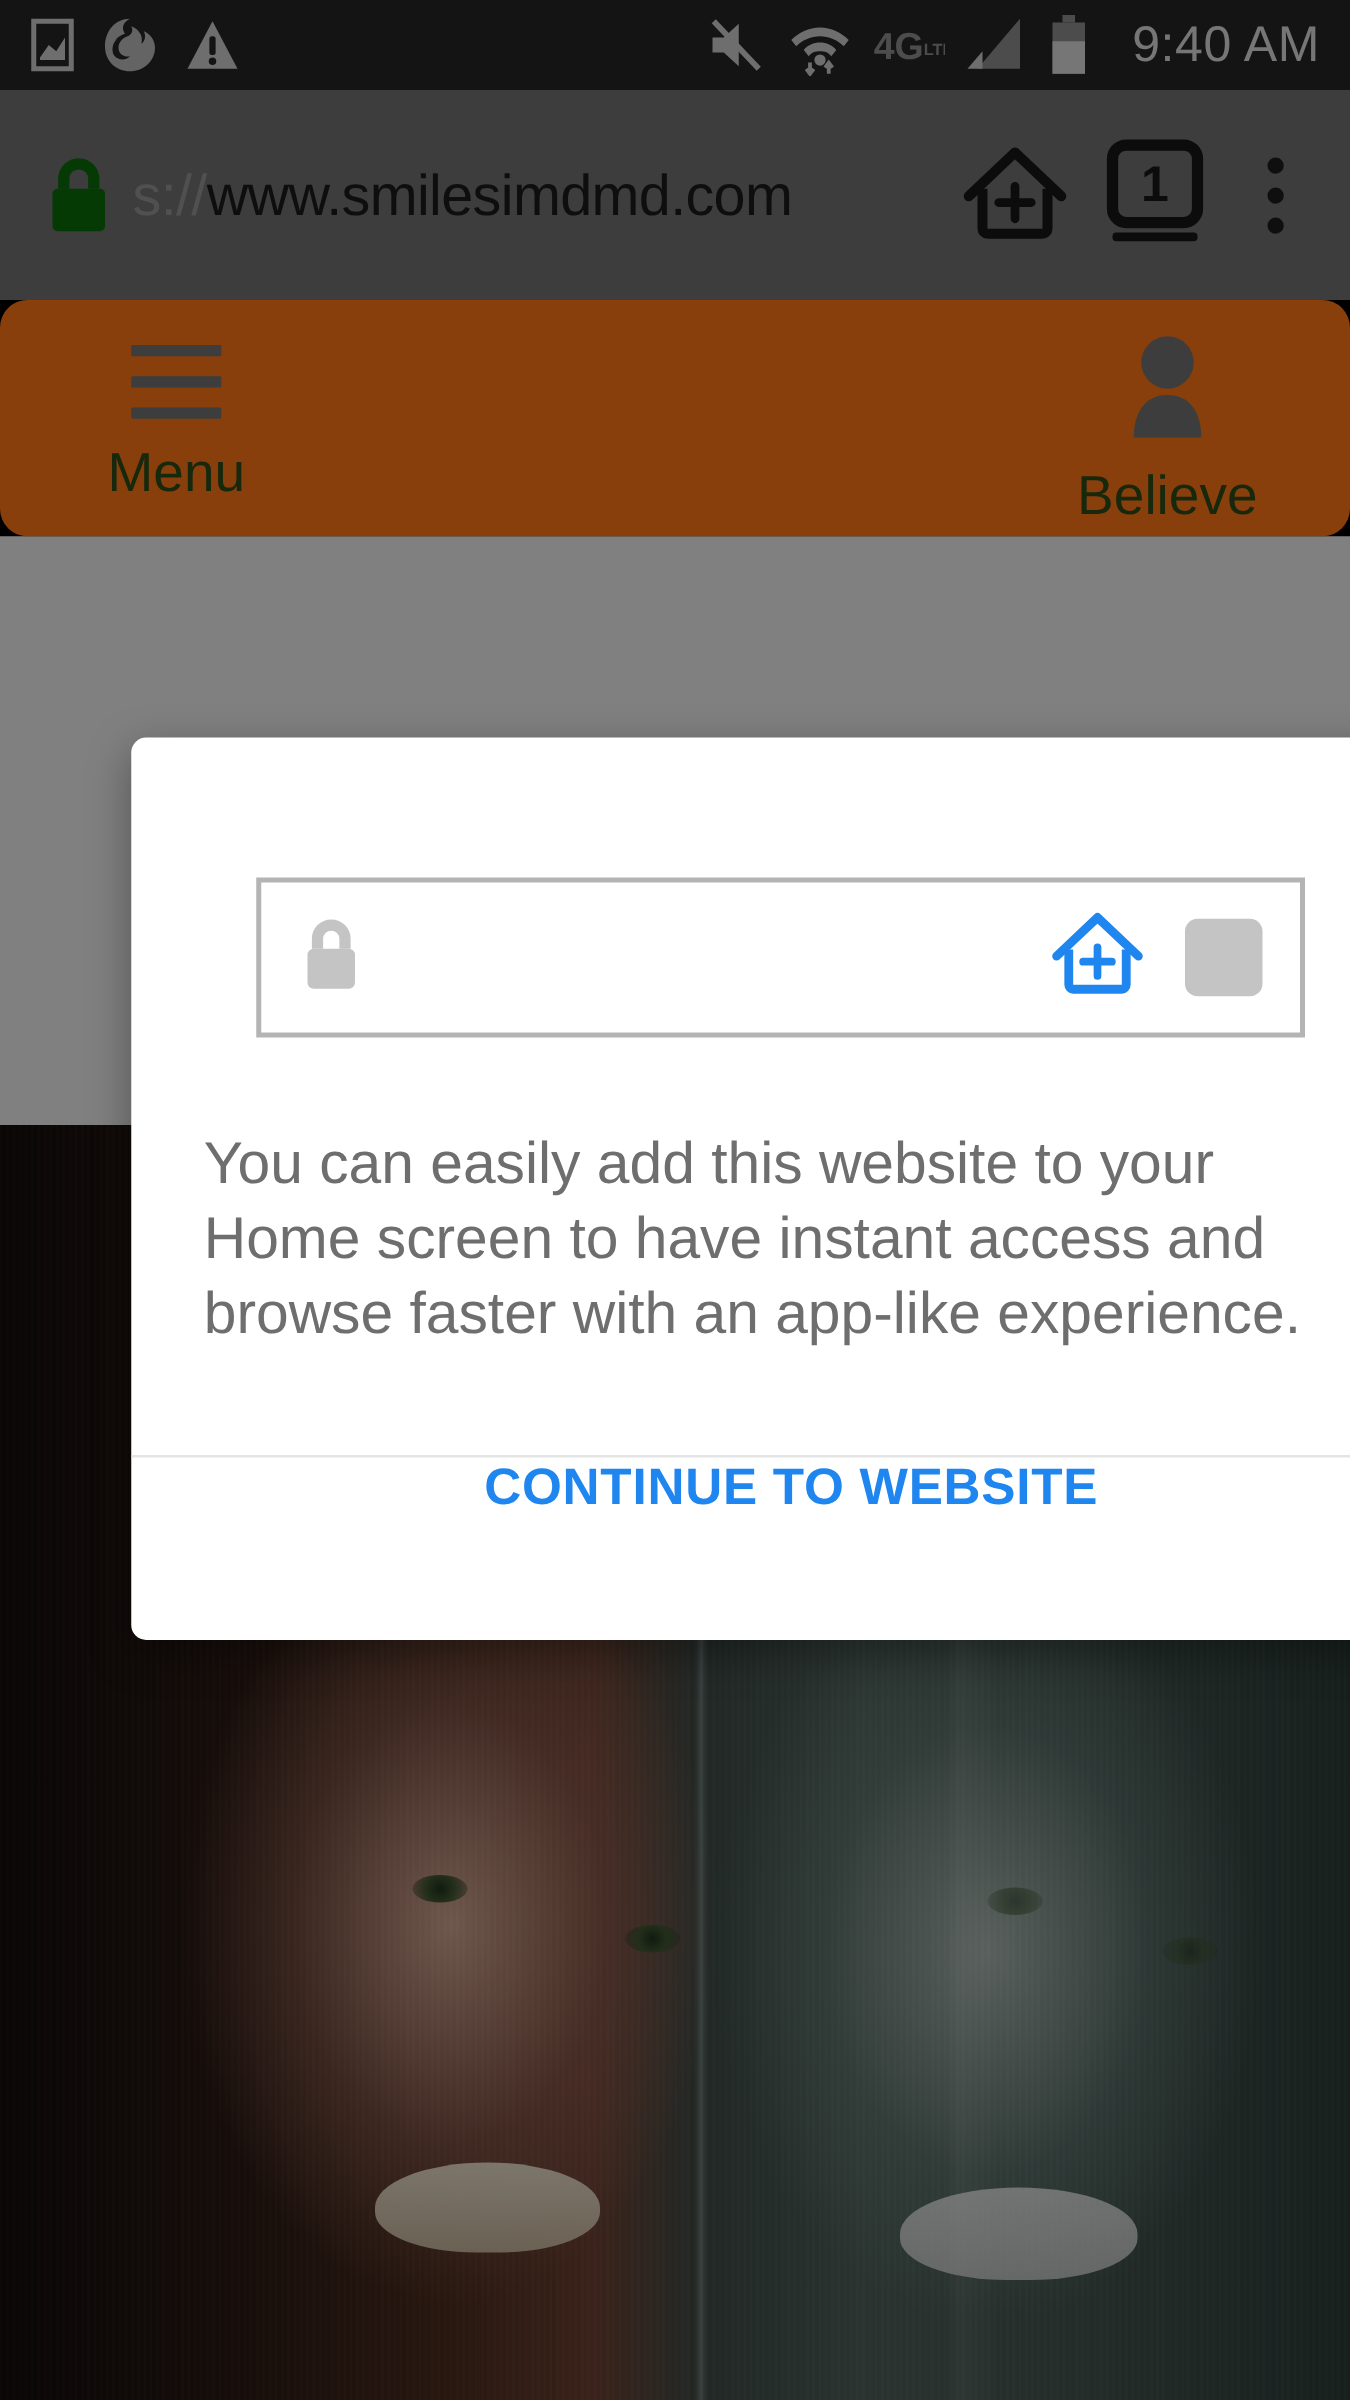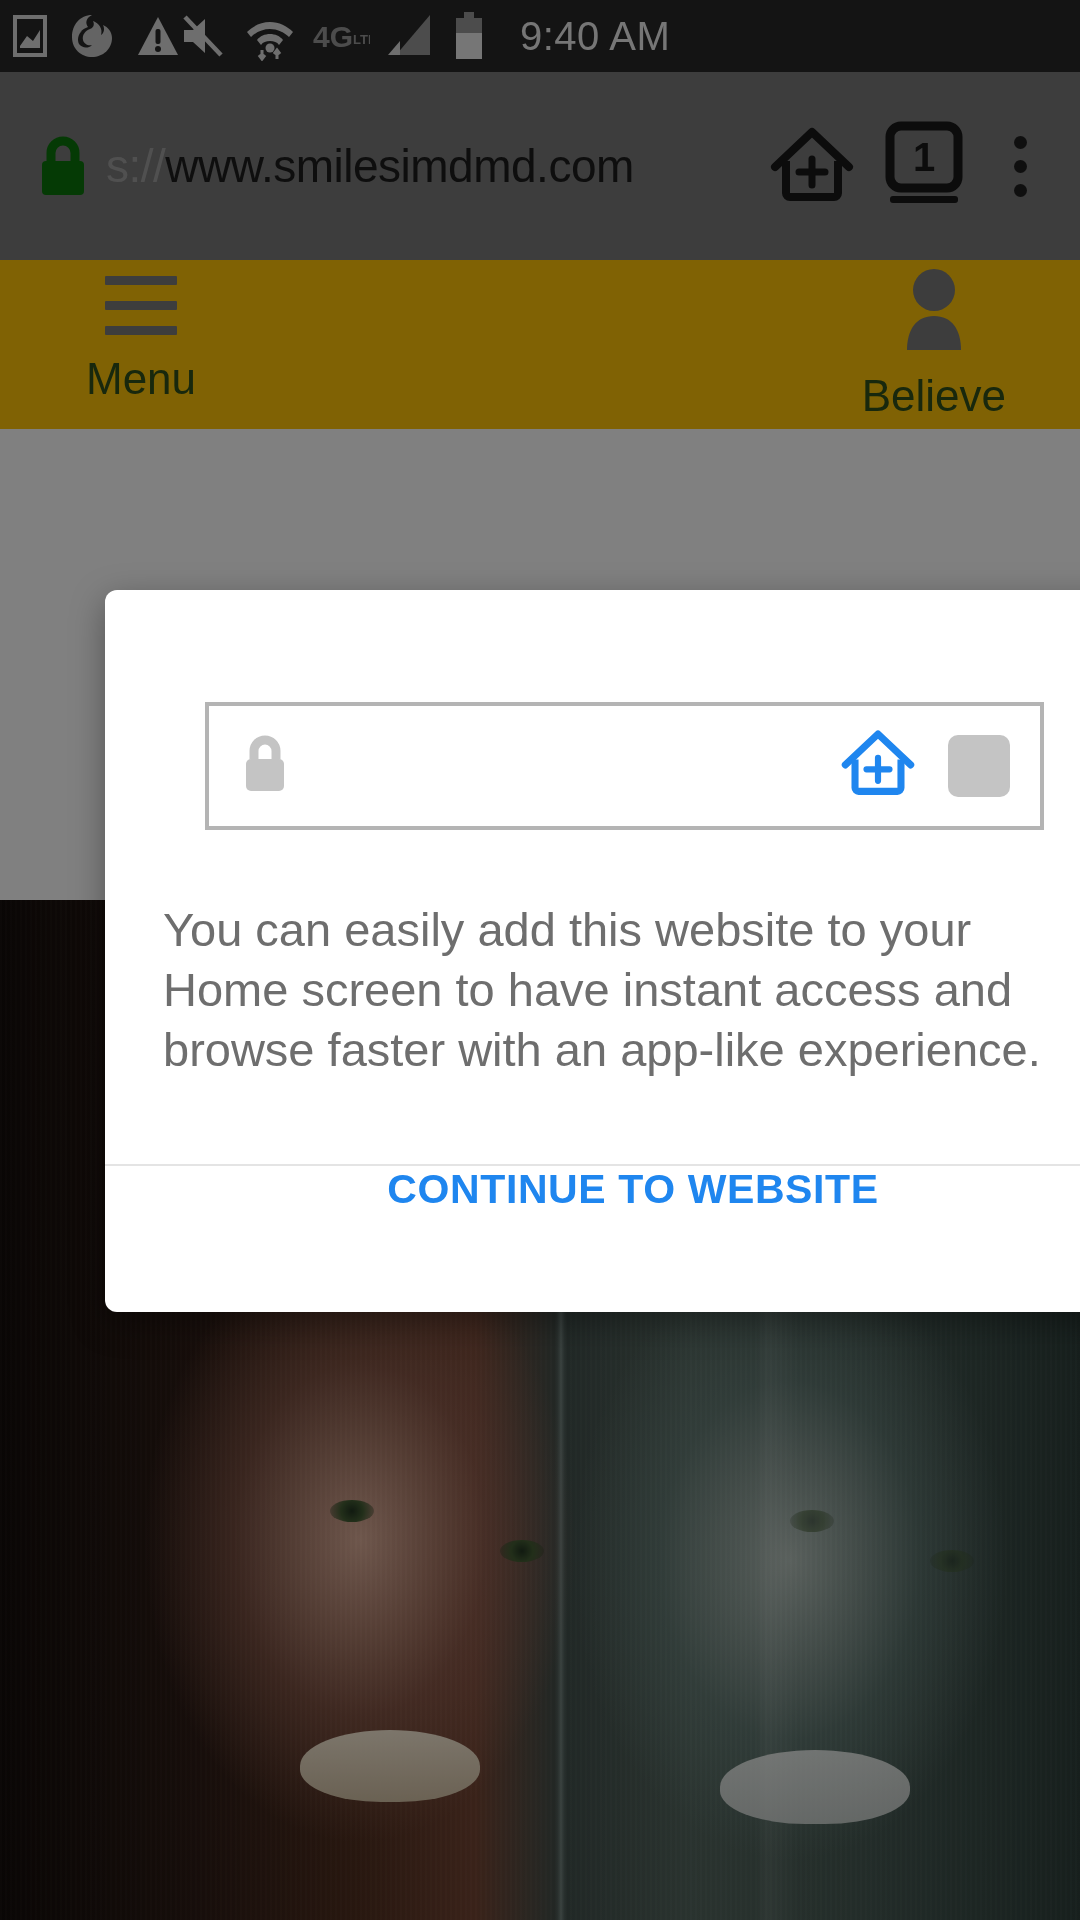--- a/index.html
+++ b/index.html
@@ -16,8 +16,8 @@
   .statusbar{
     position:absolute;top:0;left:0;width:1080px;height:72px;
     background:#262626;
-    display:flex;align-items:center;justify-content:flex-start;
-    padding:0 12px;box-sizing:border-box;
+    display:flex;align-items:center;justify-content:space-between;
+    padding:0 24px;box-sizing:border-box;
   }
   .sb-left{display:flex;align-items:center;gap:22px;}
   .sb-right{display:flex;align-items:center;gap:16px;}

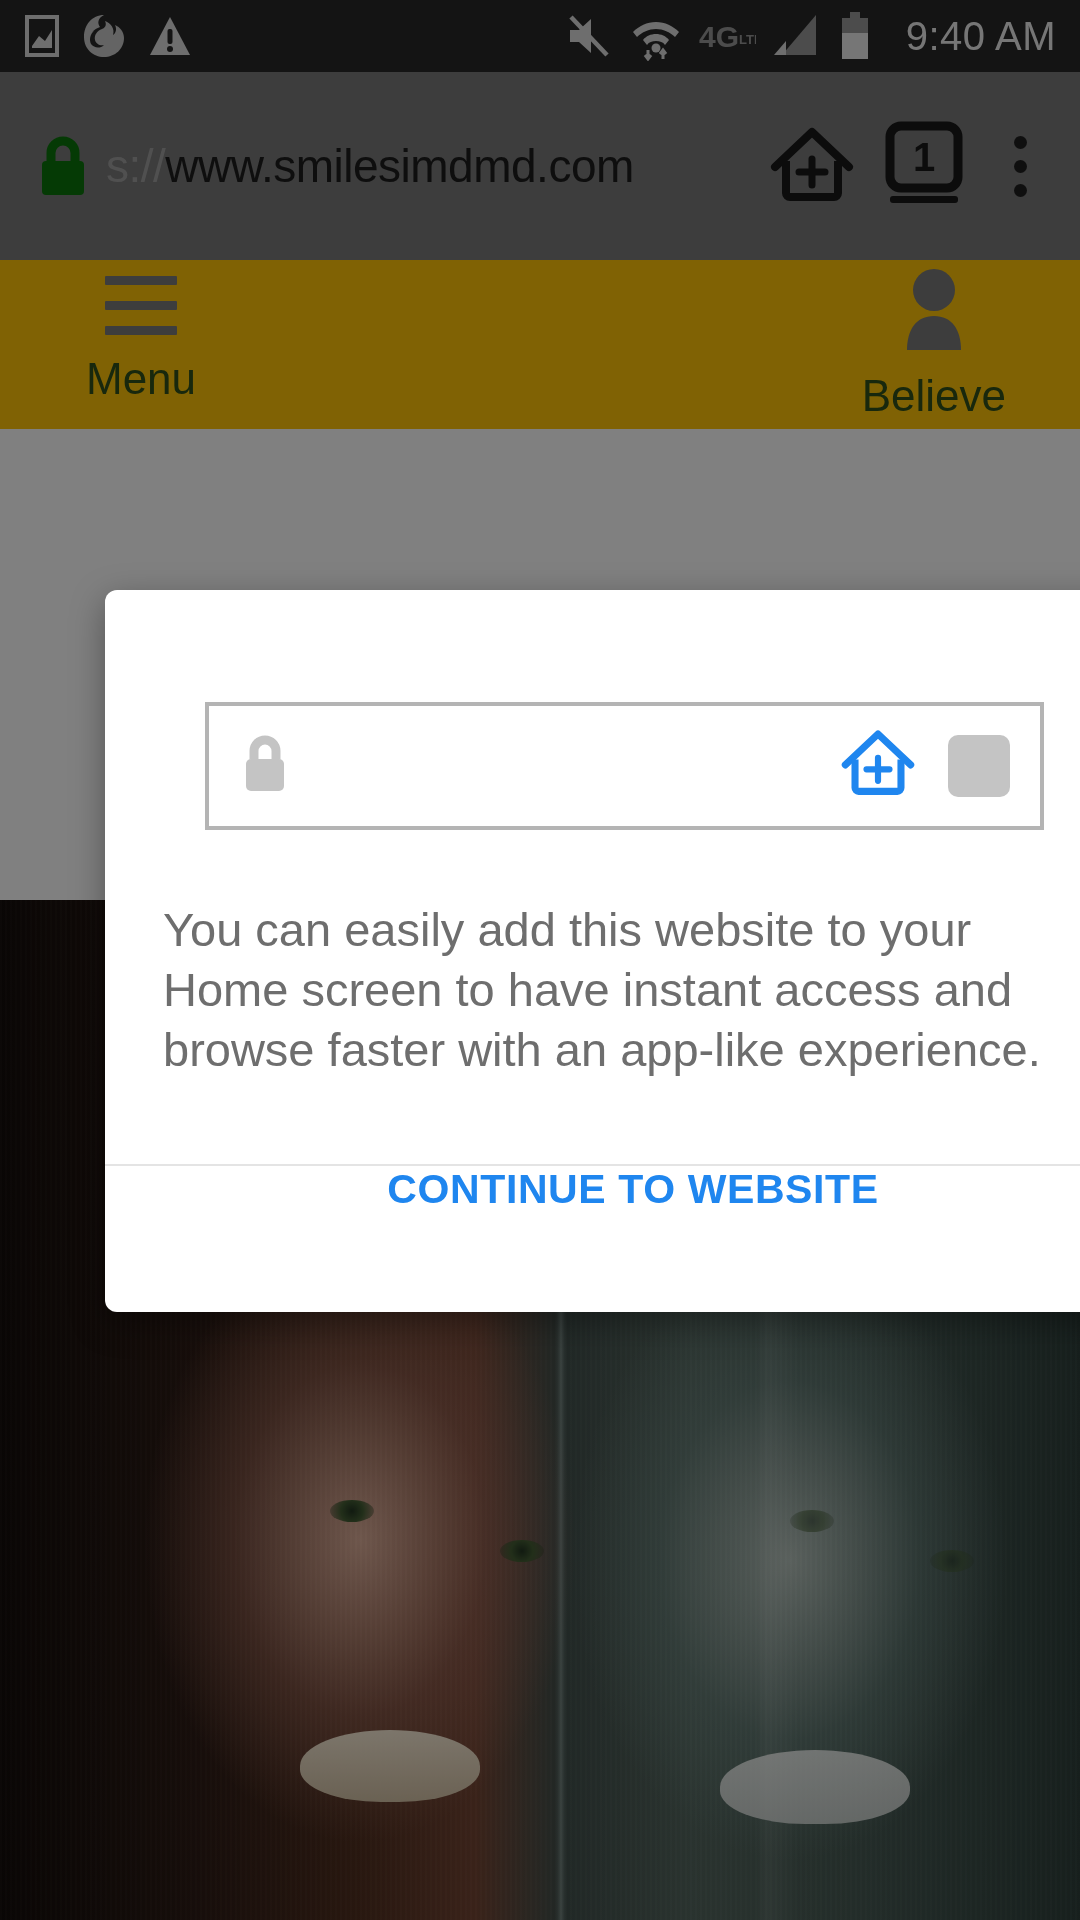--- a/index.html
+++ b/index.html
@@ -29,7 +29,7 @@
 
   
   .browserbar{
-    position:absolute;top:72px;left:0;width:1080px;height:188px;
+    position:absolute;top:72px;left:0;width:1080px;height:168px;
     background:#6f6f6f;
     display:flex;align-items:center;
     box-sizing:border-box;padding:0 20px;

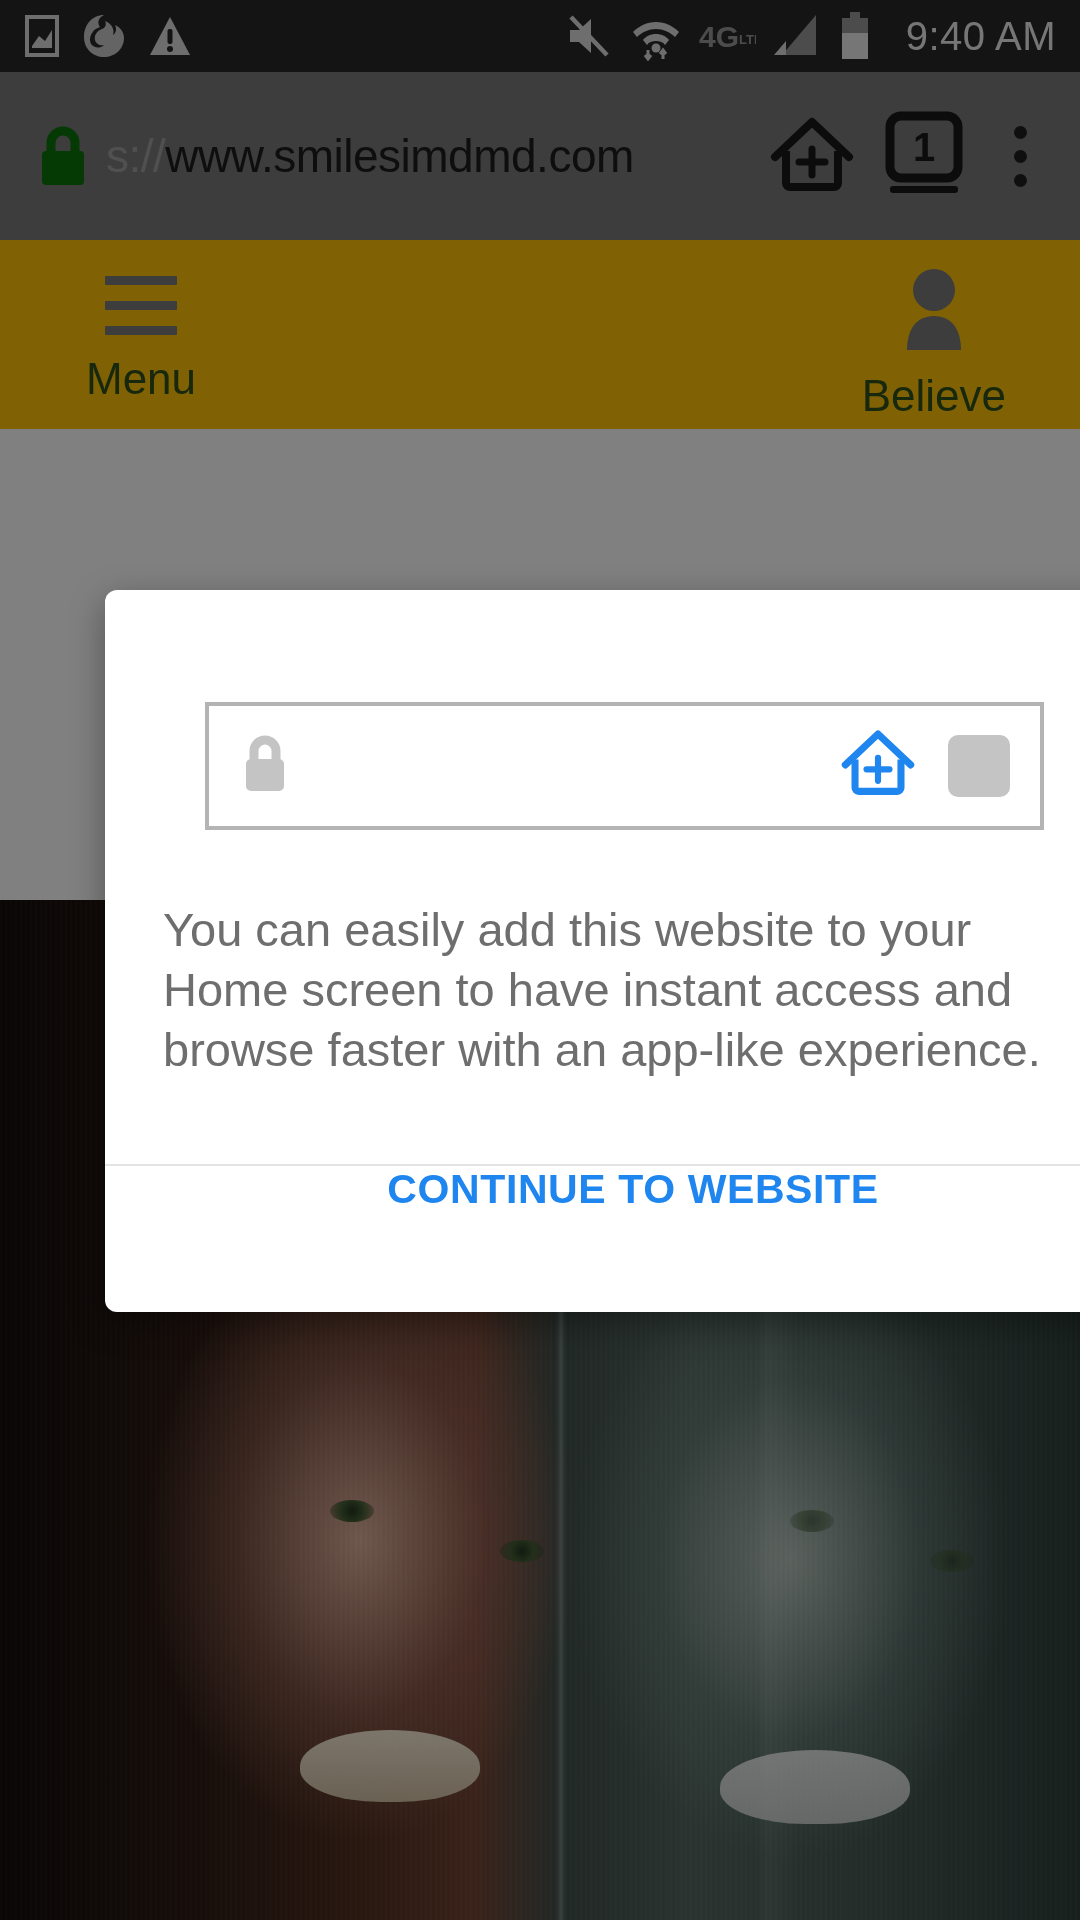--- a/index.html
+++ b/index.html
@@ -55,8 +55,9 @@
   
   .siteheader{
     position:absolute;top:240px;left:0;width:1080px;height:189px;
-    background:#eab308;
+    background:#f97316;
     box-sizing:border-box;
+    border-radius:22px;
   }
   .sh-item{position:absolute;display:flex;flex-direction:column;align-items:center;}
   .sh-menu{left:86px;top:36px;}

